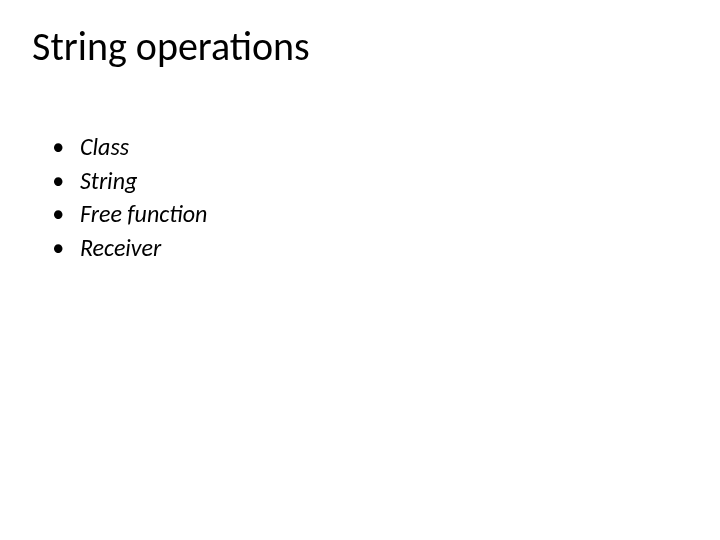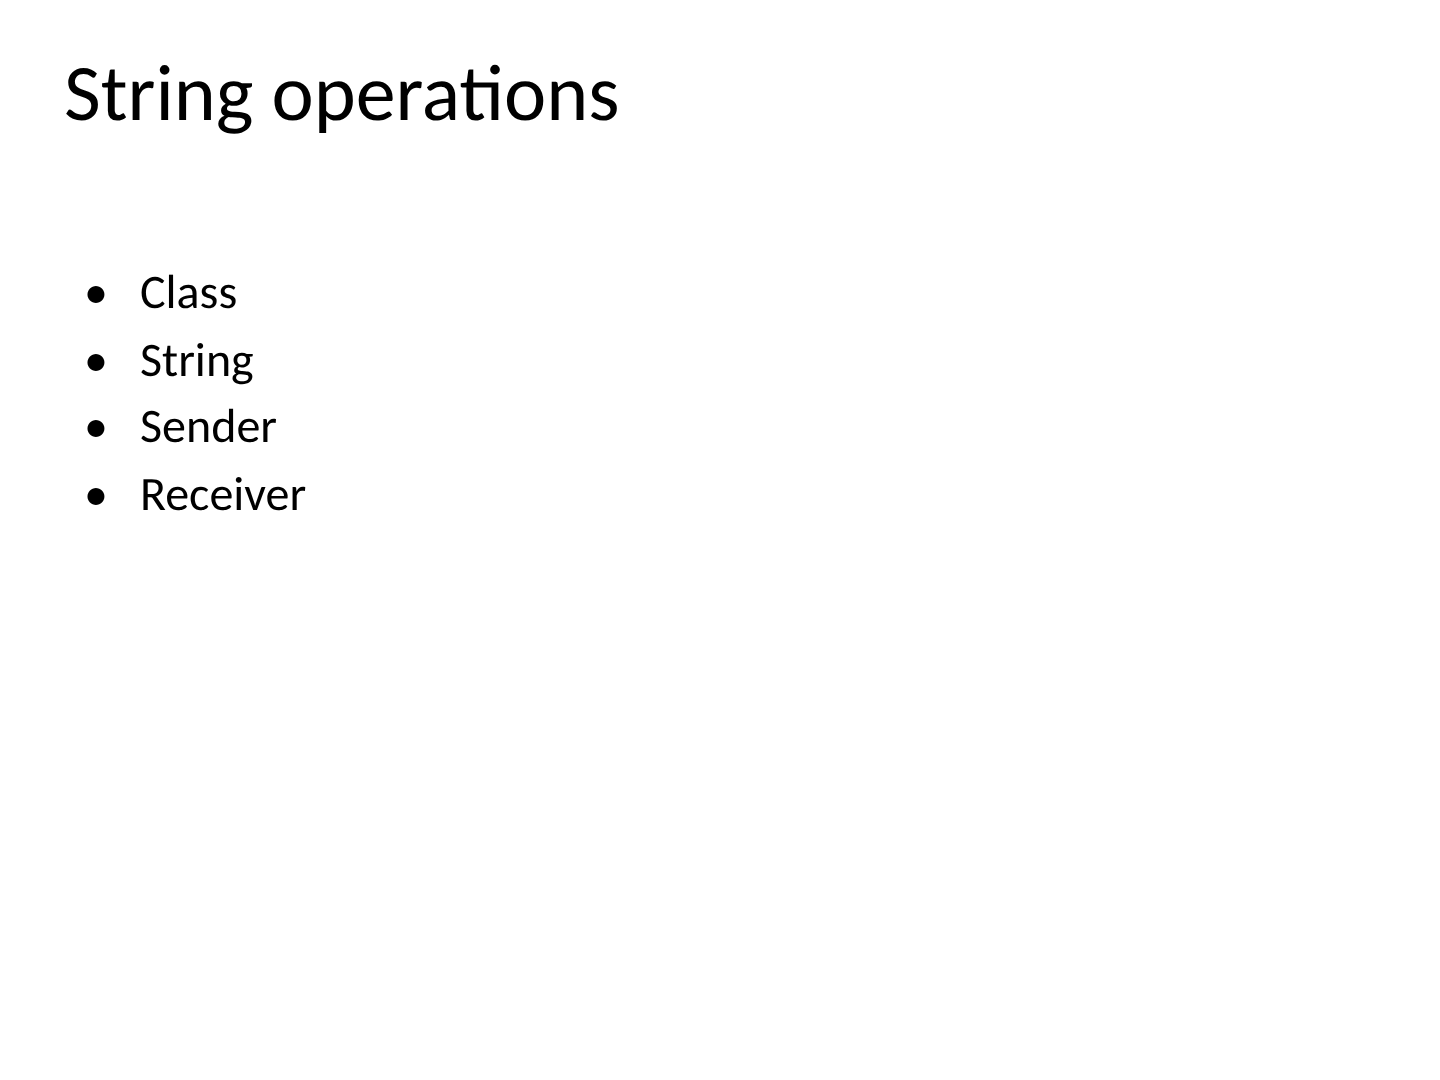--- a/index.html
+++ b/index.html
@@ -28,8 +28,9 @@
     .bullet-list {
       position: absolute;
       top: 130px;
-      left: 42px;
+      left: 52px;
       list-style: none;
+      font-style: italic;
     }
     .bullet-list li {
       font-size: 24px;

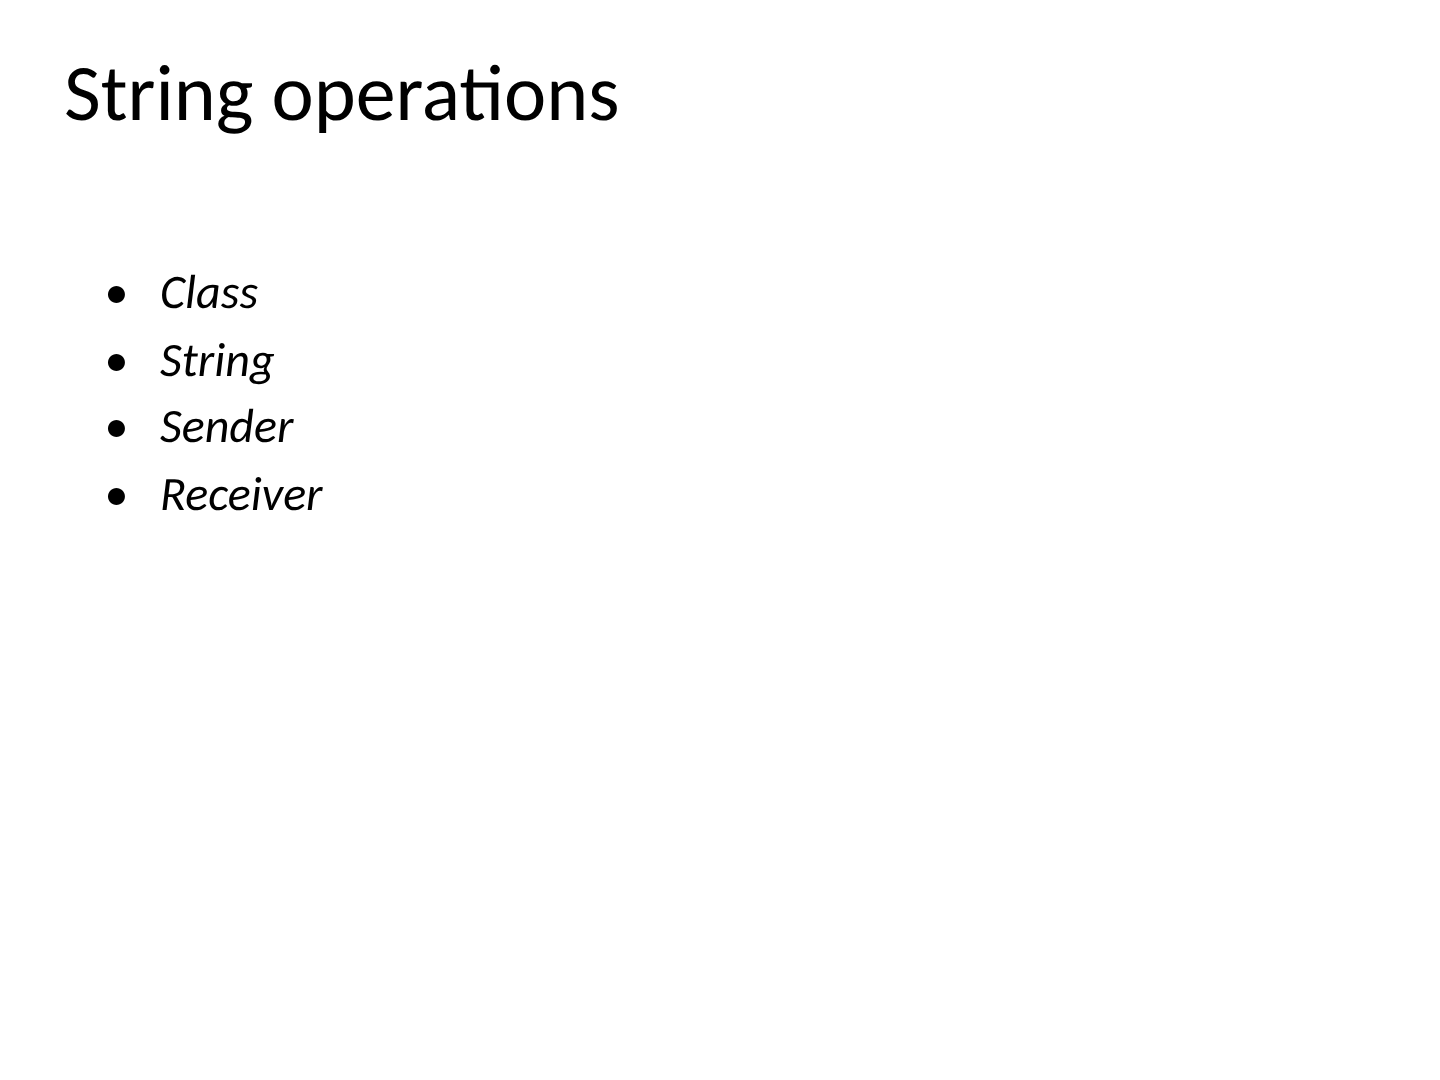--- a/index.html
+++ b/index.html
@@ -53,6 +53,7 @@
 <ul class="bullet-list">
   <li>Class</li>
   <li>String</li>
+  <li>Free function</li>
   <li>Sender</li>
   <li>Receiver</li>
 </ul>

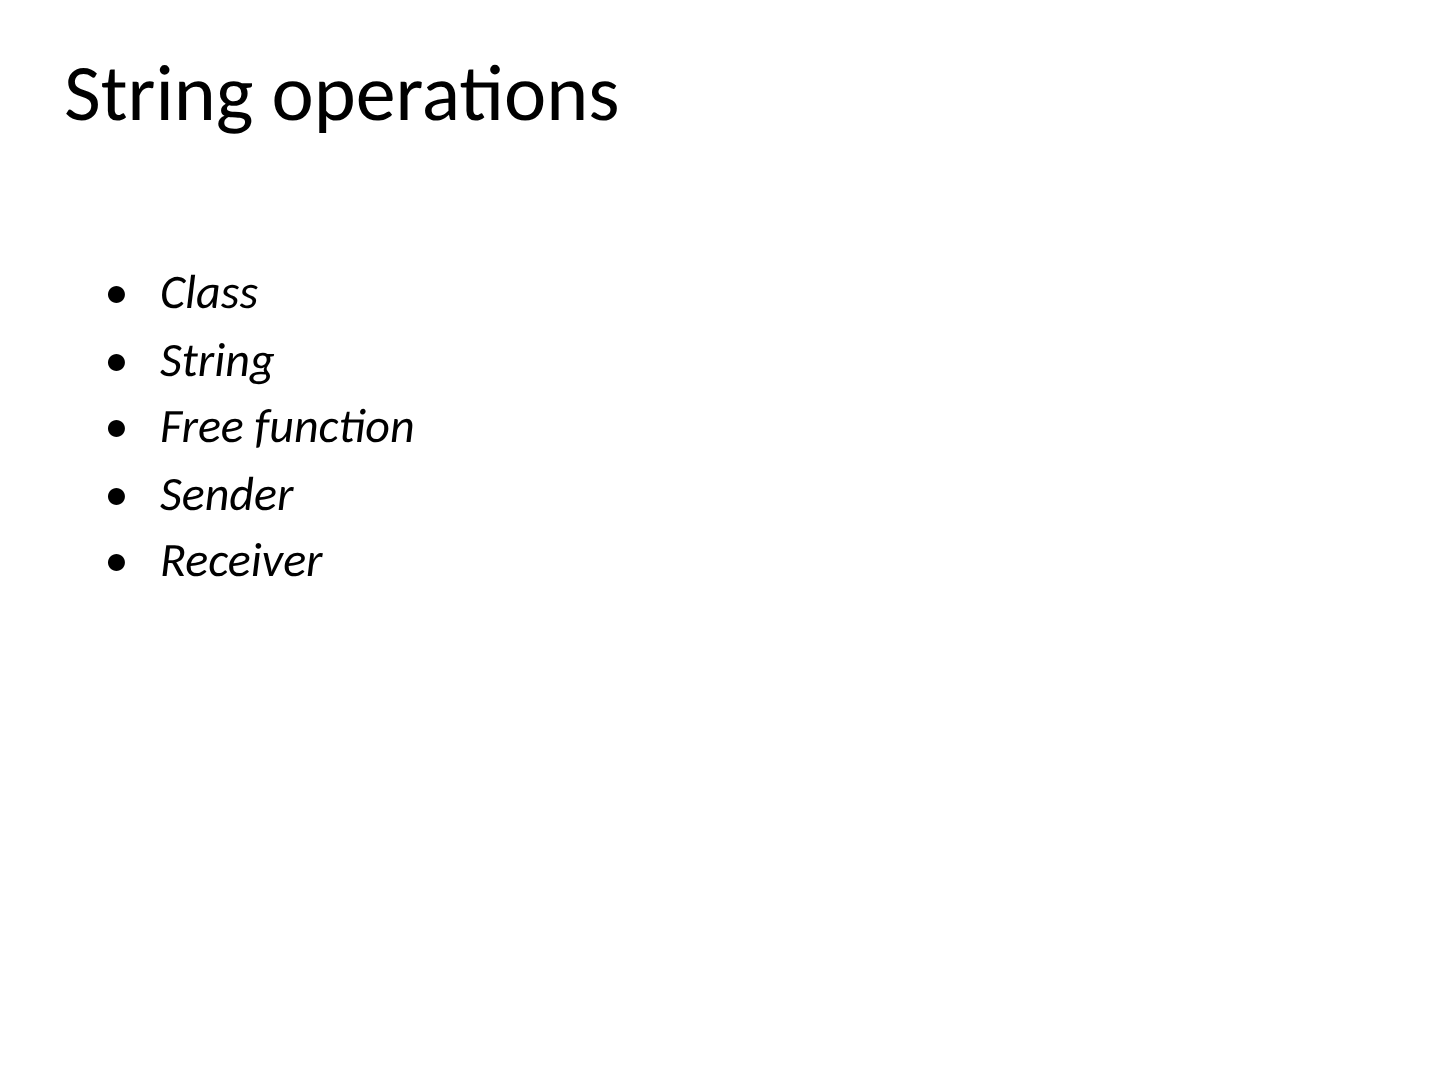--- a/index.html
+++ b/index.html
@@ -54,7 +54,6 @@
   <li>Class</li>
   <li>String</li>
   <li>Free function</li>
-  <li>Sender</li>
   <li>Receiver</li>
 </ul>
 

